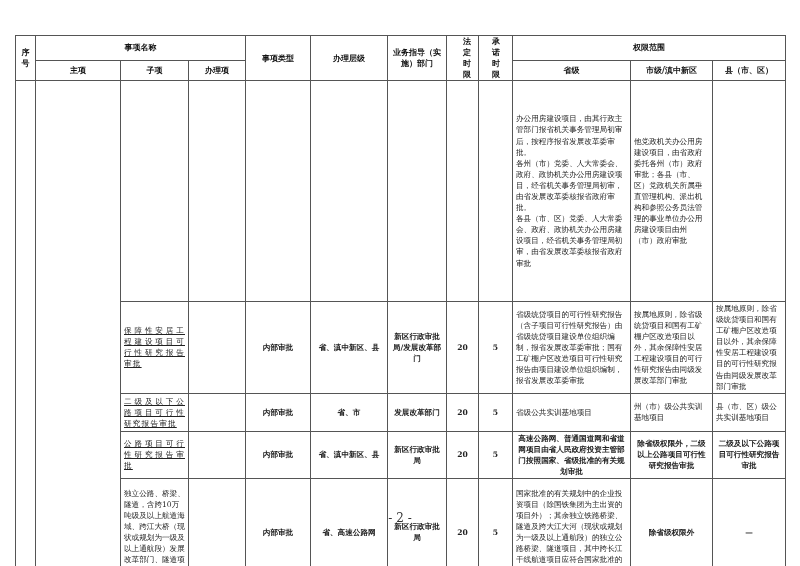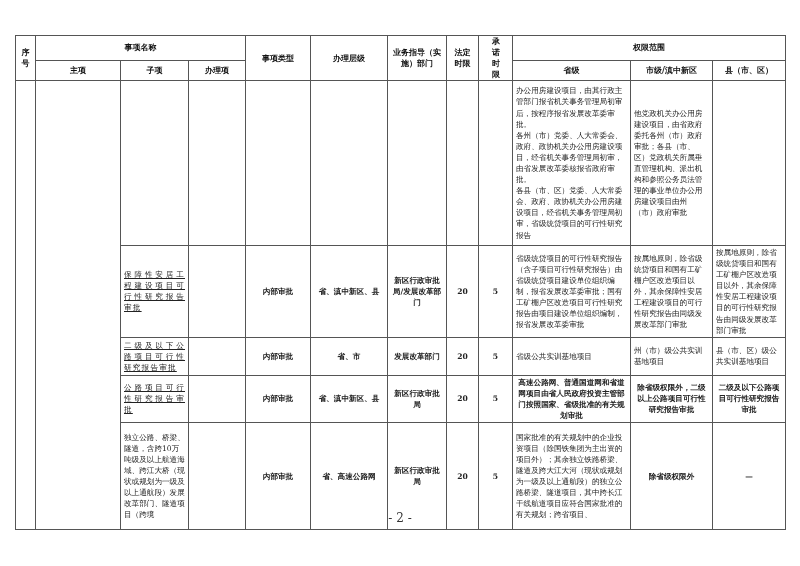--- a/index.html
+++ b/index.html
@@ -44,7 +44,7 @@
       <th rowspan="2" style="padding:0 14px">事项类型</th>
       <th rowspan="2">办理层级</th>
       <th rowspan="2">业务指导（实施）部门</th>
-      <th rowspan="2" style="padding:0 5px">法定时限</th>
+      <th rowspan="2" style="padding:0 16px">法定时限</th>
       <th rowspan="2" style="padding:0 13px">承诺时限</th>
       <th colspan="3">权限范围</th>
     </tr>

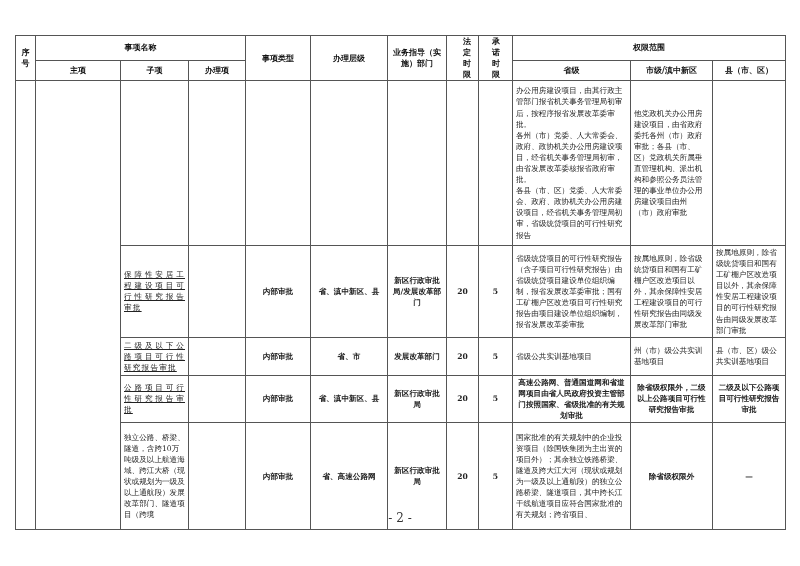--- a/index.html
+++ b/index.html
@@ -59,7 +59,7 @@
   </thead>
   <tbody>
 
-    <tr style="height:165px">
+    <tr style="height:221px">
       <td rowspan="5" class="c"></td>
       <td rowspan="5" class="c"></td>
       <td class="sub"></td>

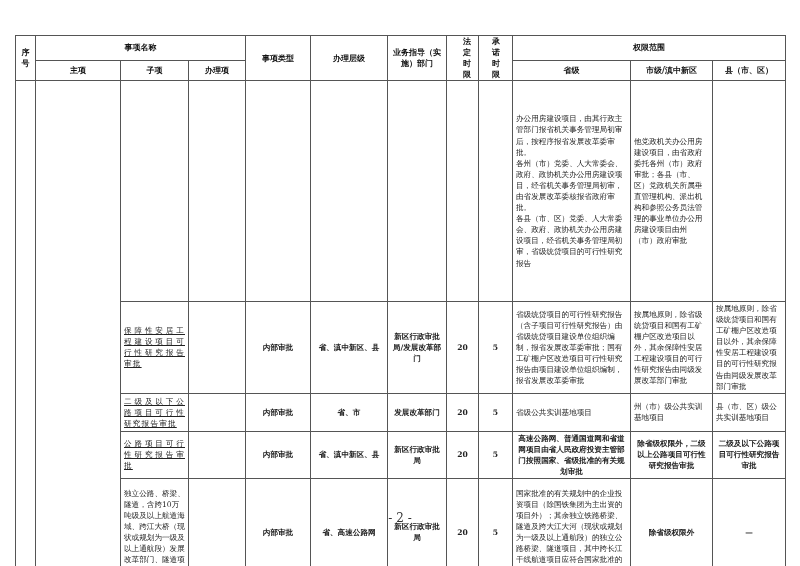--- a/index.html
+++ b/index.html
@@ -72,7 +72,7 @@
       <td class="l top">
         <span class="para">办公用房建设项目，由其行政主管部门报省机关事务管理局初审后，按程序报省发展改革委审批。</span>
         <span class="para">各州（市）党委、人大常委会、政府、政协机关办公用房建设项目，经省机关事务管理局初审，由省发展改革委核报省政府审批。</span>
-        <span class="para">各县（市、区）党委、人大常委会、政府、政协机关办公用房建设项目，经省机关事务管理局初审，省级统贷项目的可行性研究报告</span>
+        <span class="para">各县（市、区）党委、人大常委会、政府、政协机关办公用房建设项目，经省机关事务管理局初审，由省发展改革委核报省政府审批</span>
       </td>
       <td class="l top">他党政机关办公用房建设项目，由省政府委托各州（市）政府审批；各县（市、区）党政机关所属垂直管理机构、派出机构和参照公务员法管理的事业单位办公用房建设项目由州（市）政府审批</td>
       <td class="l top"></td>

